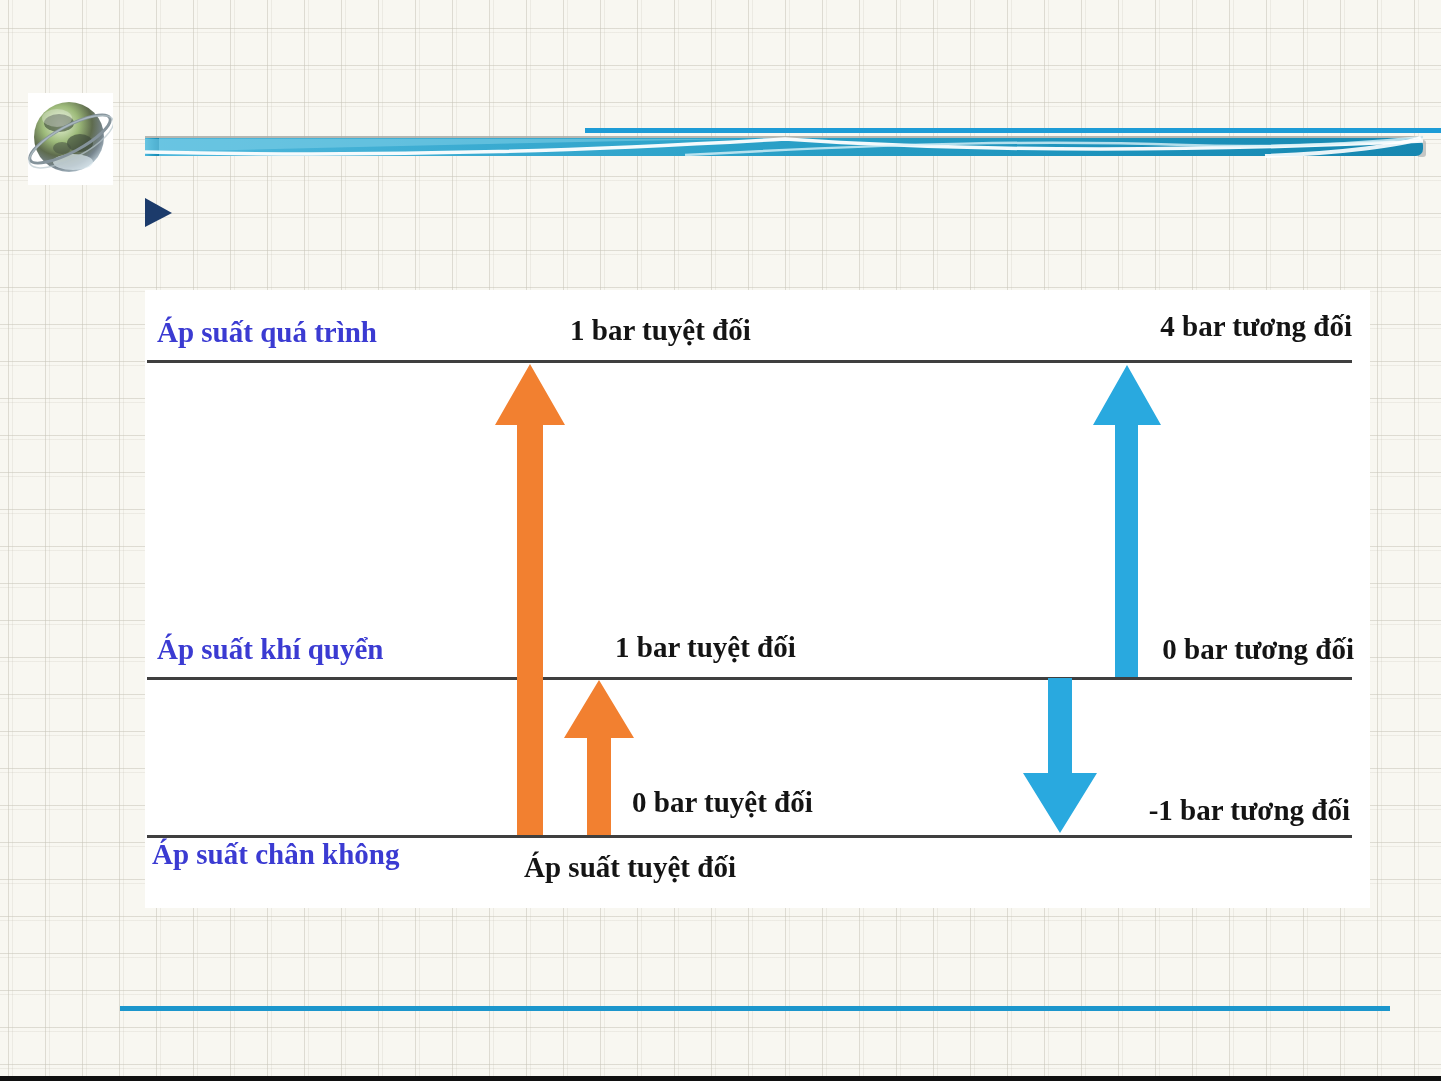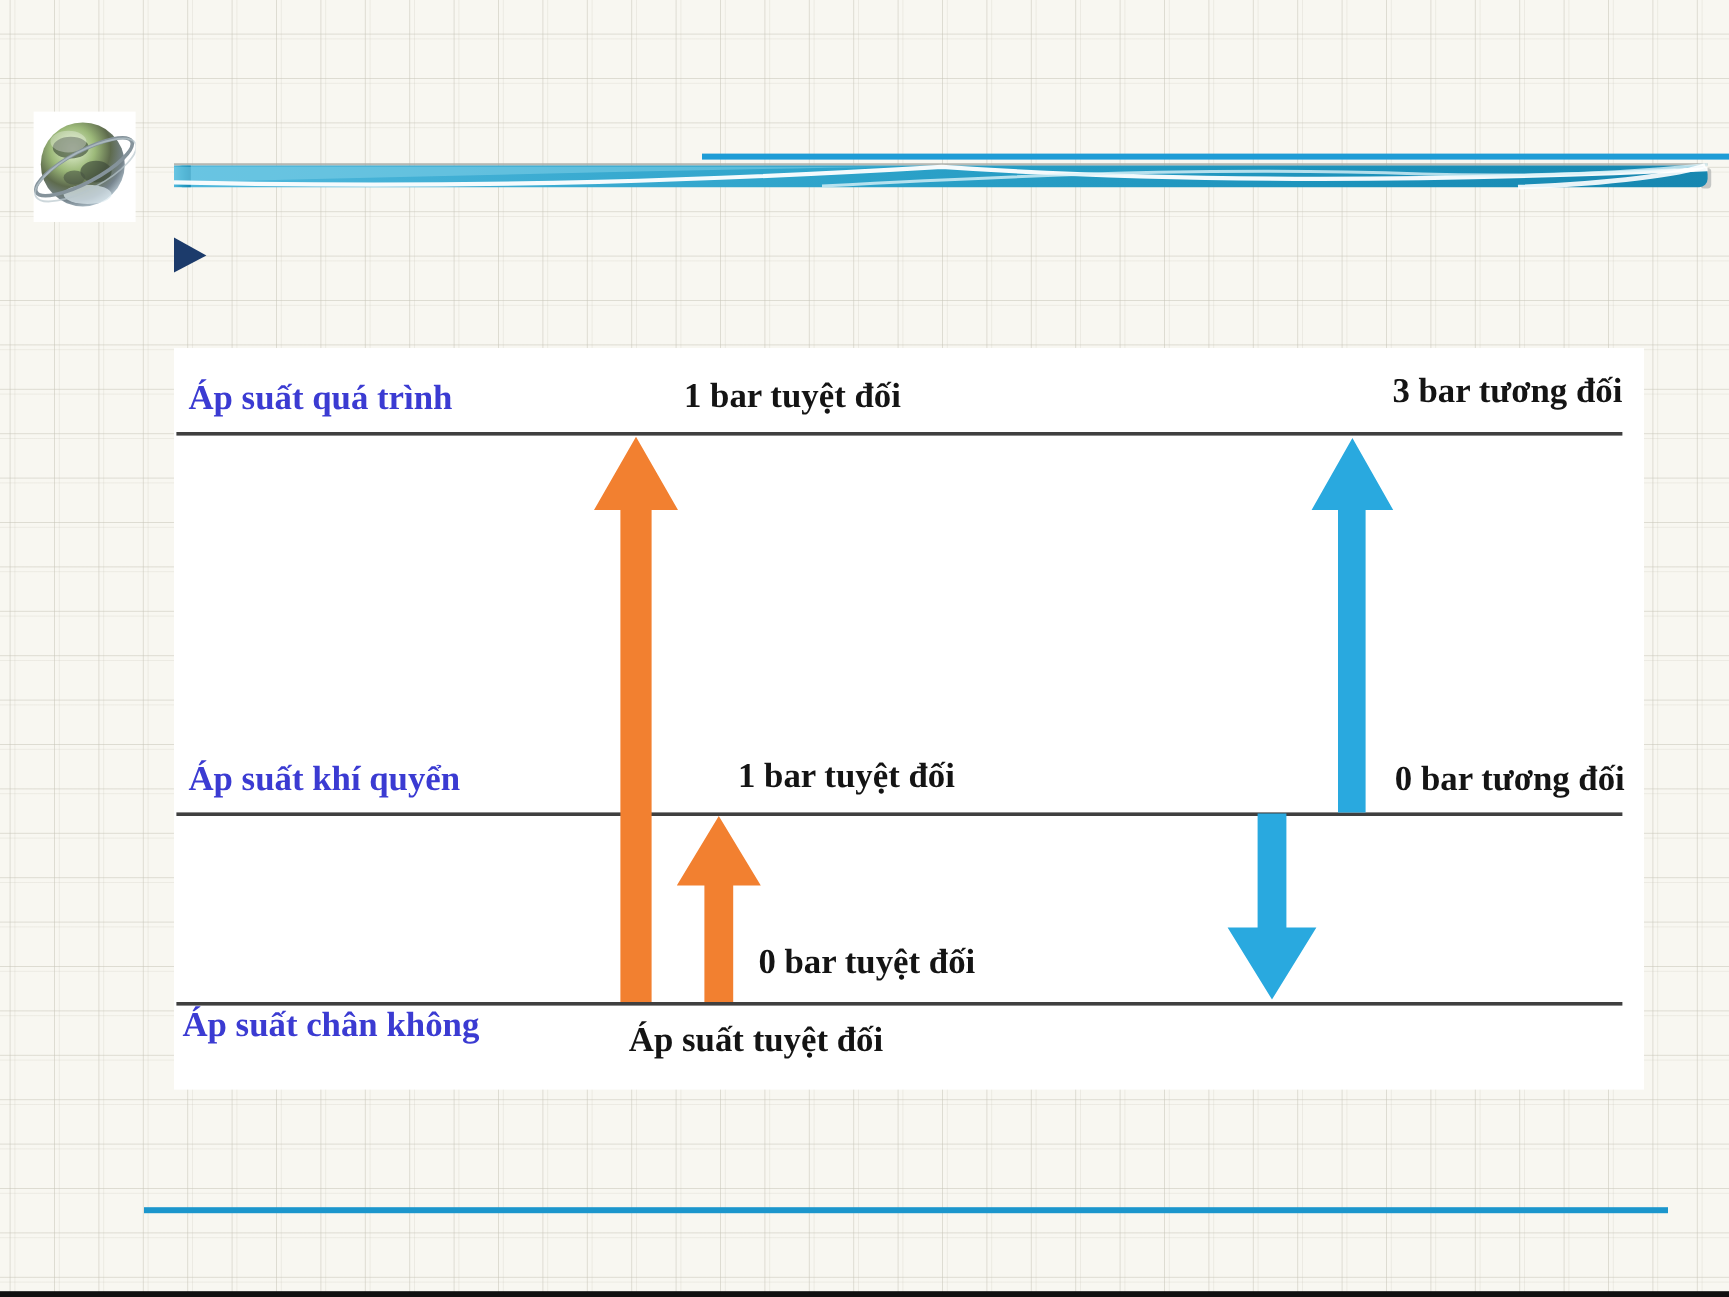--- a/index.html
+++ b/index.html
@@ -130,7 +130,7 @@
 
     <div class="lvl-label" style="left:12px;top:26px;">Áp suất quá trình</div>
     <div class="val" style="left:425px;top:24px;">1 bar tuyệt đối</div>
-    <div class="val" style="right:18px;top:20px;">3 bar tương đối</div>
+    <div class="val" style="right:18px;top:20px;">4 bar tương đối</div>
 
     <div class="lvl-label" style="left:12px;top:343px;">Áp suất khí quyển</div>
     <div class="val" style="left:470px;top:341px;">1 bar tuyệt đối</div>

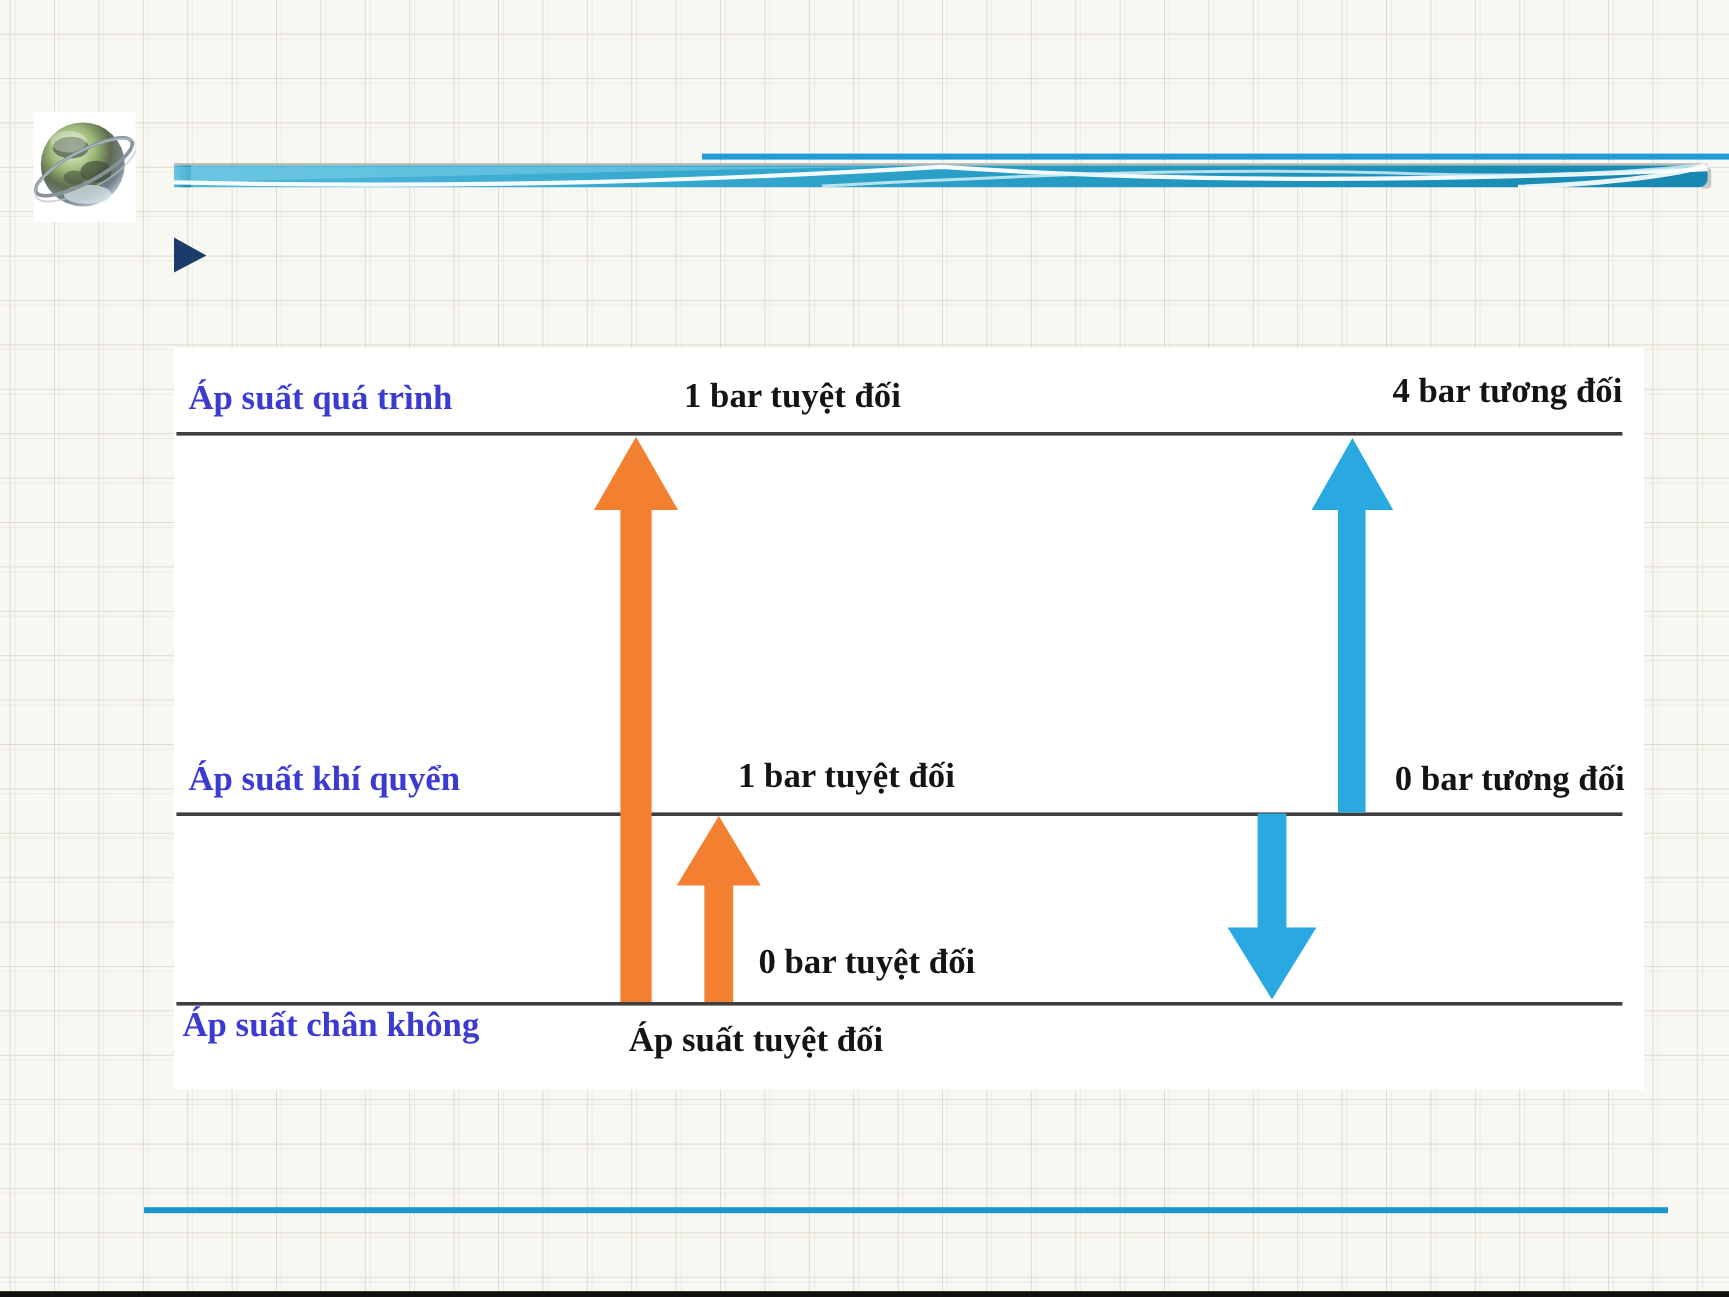--- a/index.html
+++ b/index.html
@@ -138,6 +138,7 @@
 
     <div class="lvl-label" style="left:7px;top:501px;margin-top:47px;">Áp suất chân không</div>
     <div class="val" style="left:487px;top:496px;">0 bar tuyệt đối</div>
+    <div class="val" style="right:20px;top:504px;">-1 bar tương đối</div>
 
     <div class="caption" style="left:335px;top:561px;text-align:center;">Áp suất tuyệt đối</div>
 

